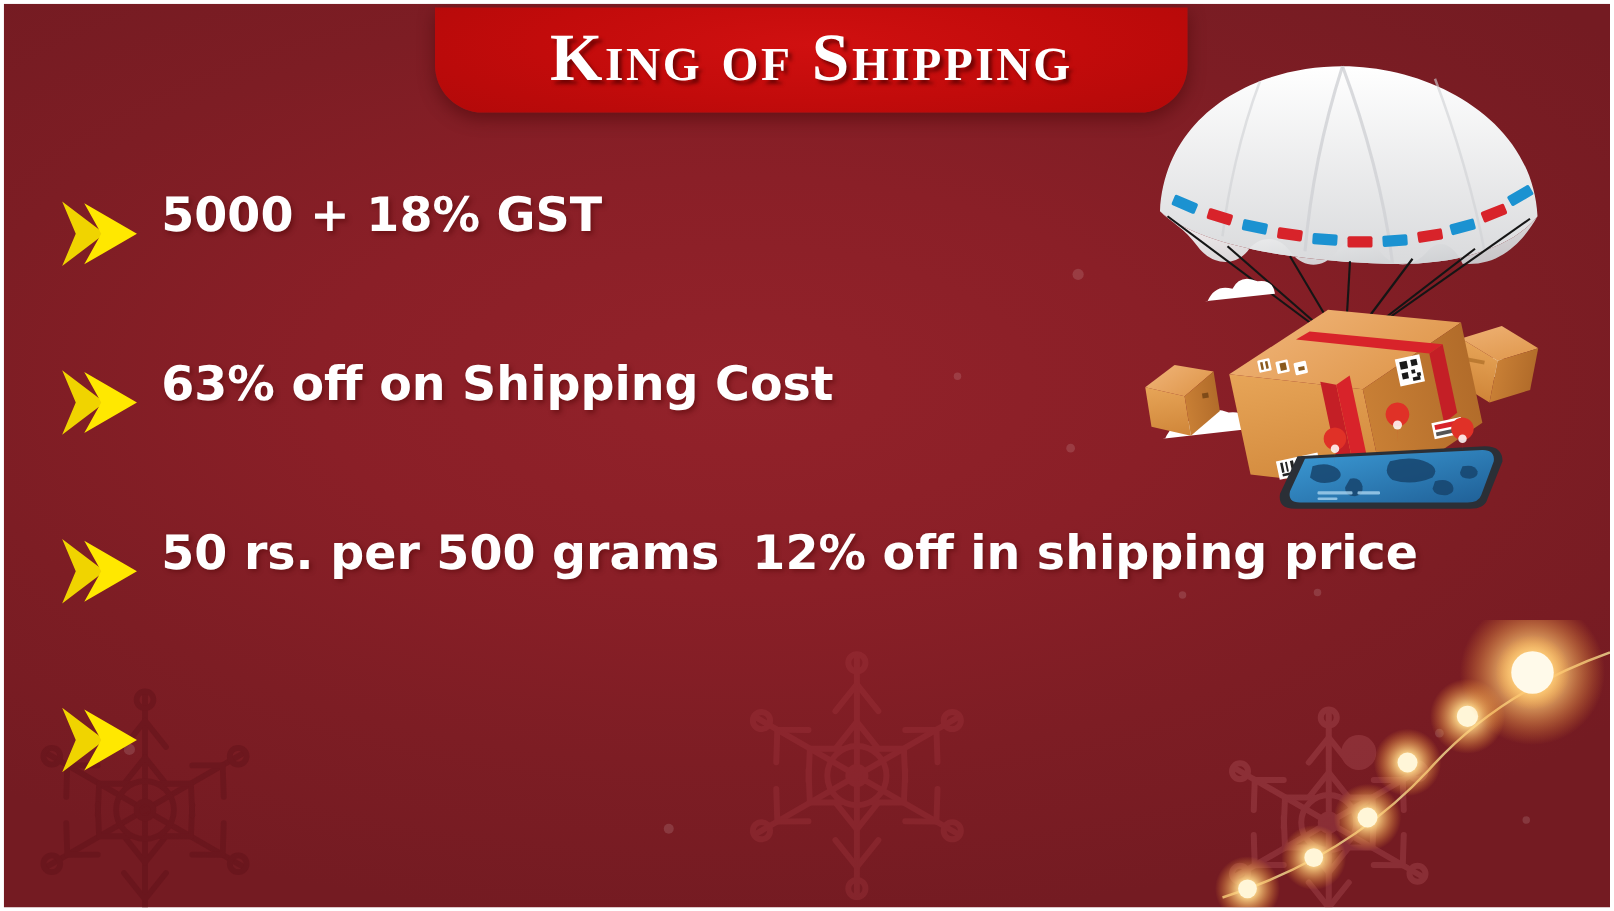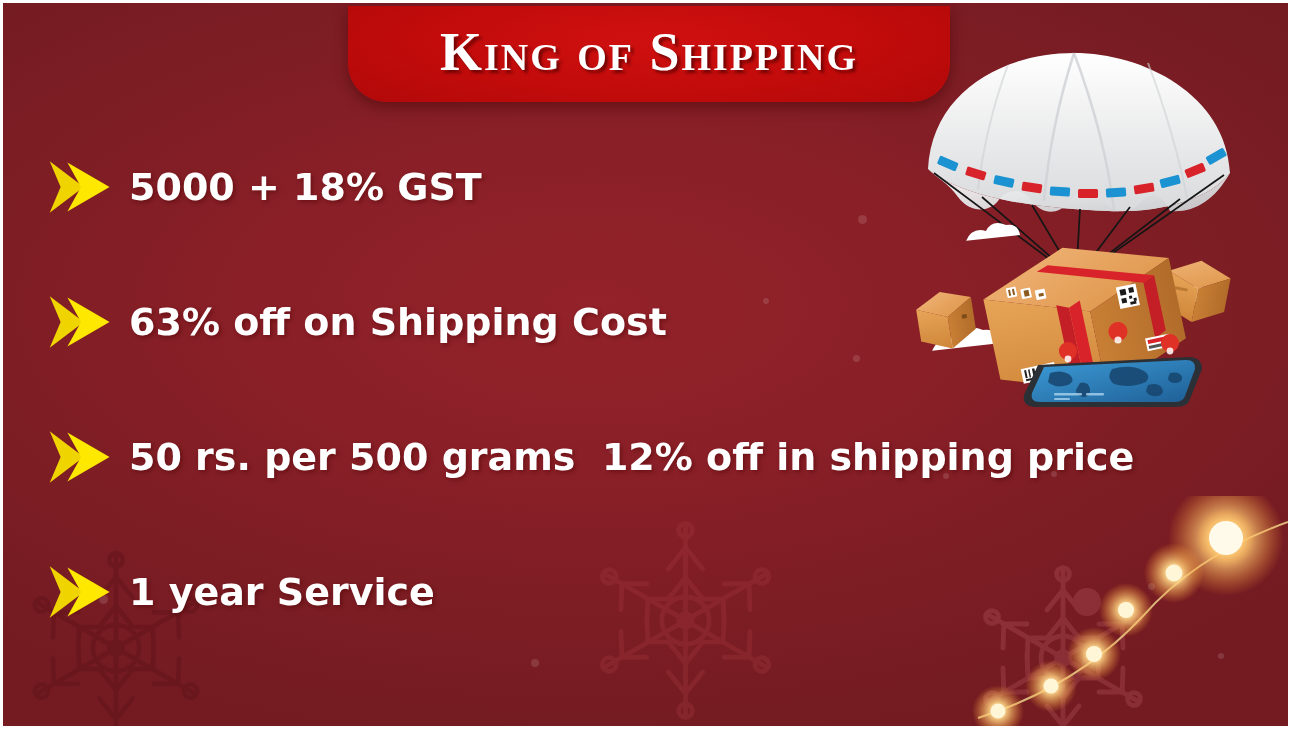--- a/index.html
+++ b/index.html
@@ -58,7 +58,7 @@
     left: 345px;
     top: 3px;
     width: 602px;
-    height: 96px;
+    height: 84px;
     border-radius: 0 0 38px 38px;
     background: radial-gradient(ellipse 80% 120% at 50% 35%, #d01010 0%, #c20b0b 45%, #ab0808 100%);
     box-shadow: 0 5px 14px rgba(60,0,0,.45);

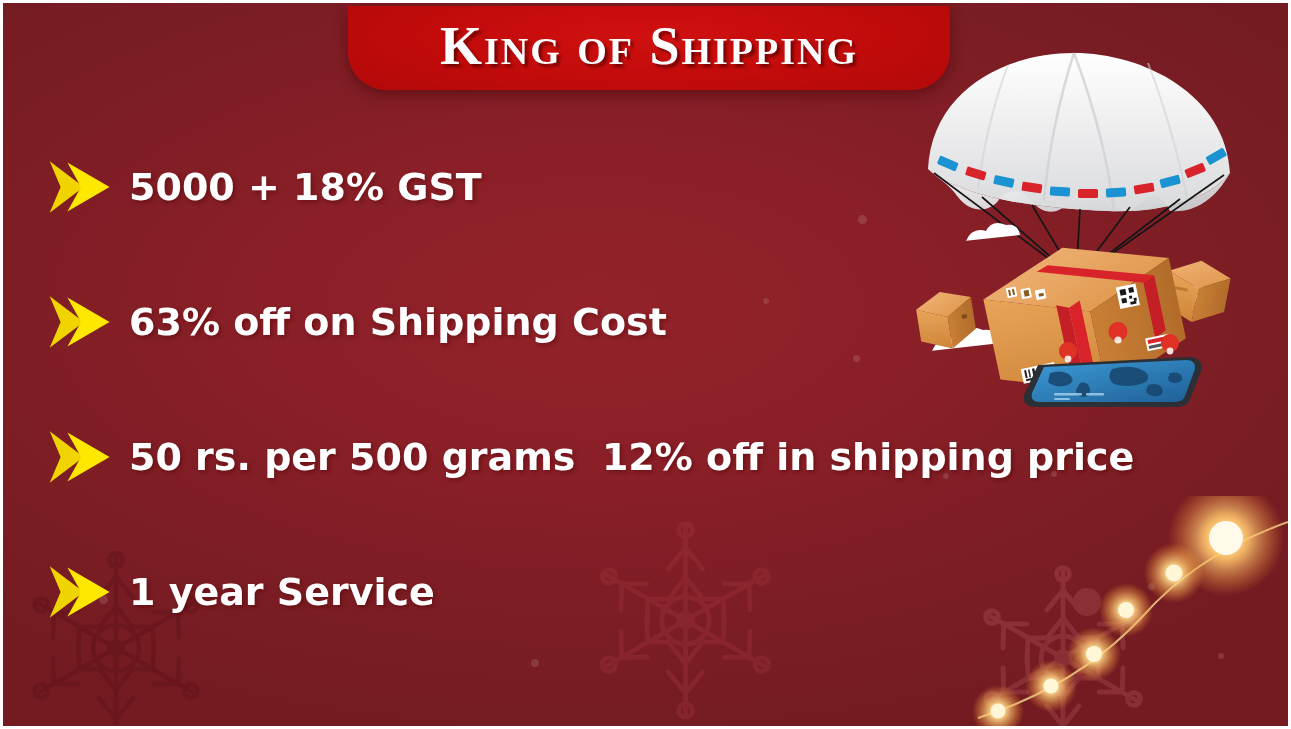--- a/index.html
+++ b/index.html
@@ -88,7 +88,7 @@
   }
   .feature-row {
     display: flex;
-    align-items: center;
+    align-items: flex-start;
     height: 68px;
     margin-bottom: 67px;
   }

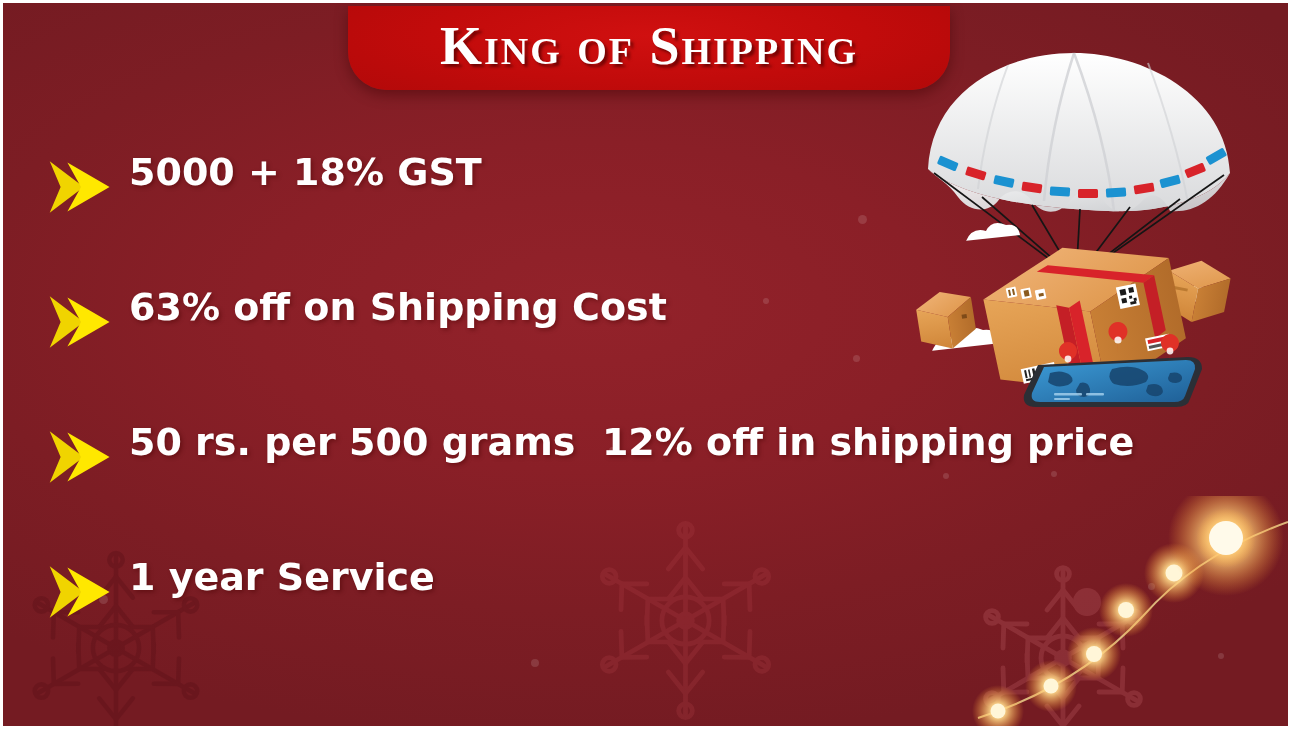--- a/index.html
+++ b/index.html
@@ -285,7 +285,6 @@
         <path d="M4 12 L54 50 L4 88 L20 50 Z" fill="#f0d400"></path>
         <path d="M30 14 L92 50 L30 86 L50 50 Z" fill="#ffe800"></path>
       </svg>
-      <div class="feature-text">1 year Service</div>
     </div>
 
   </div>

